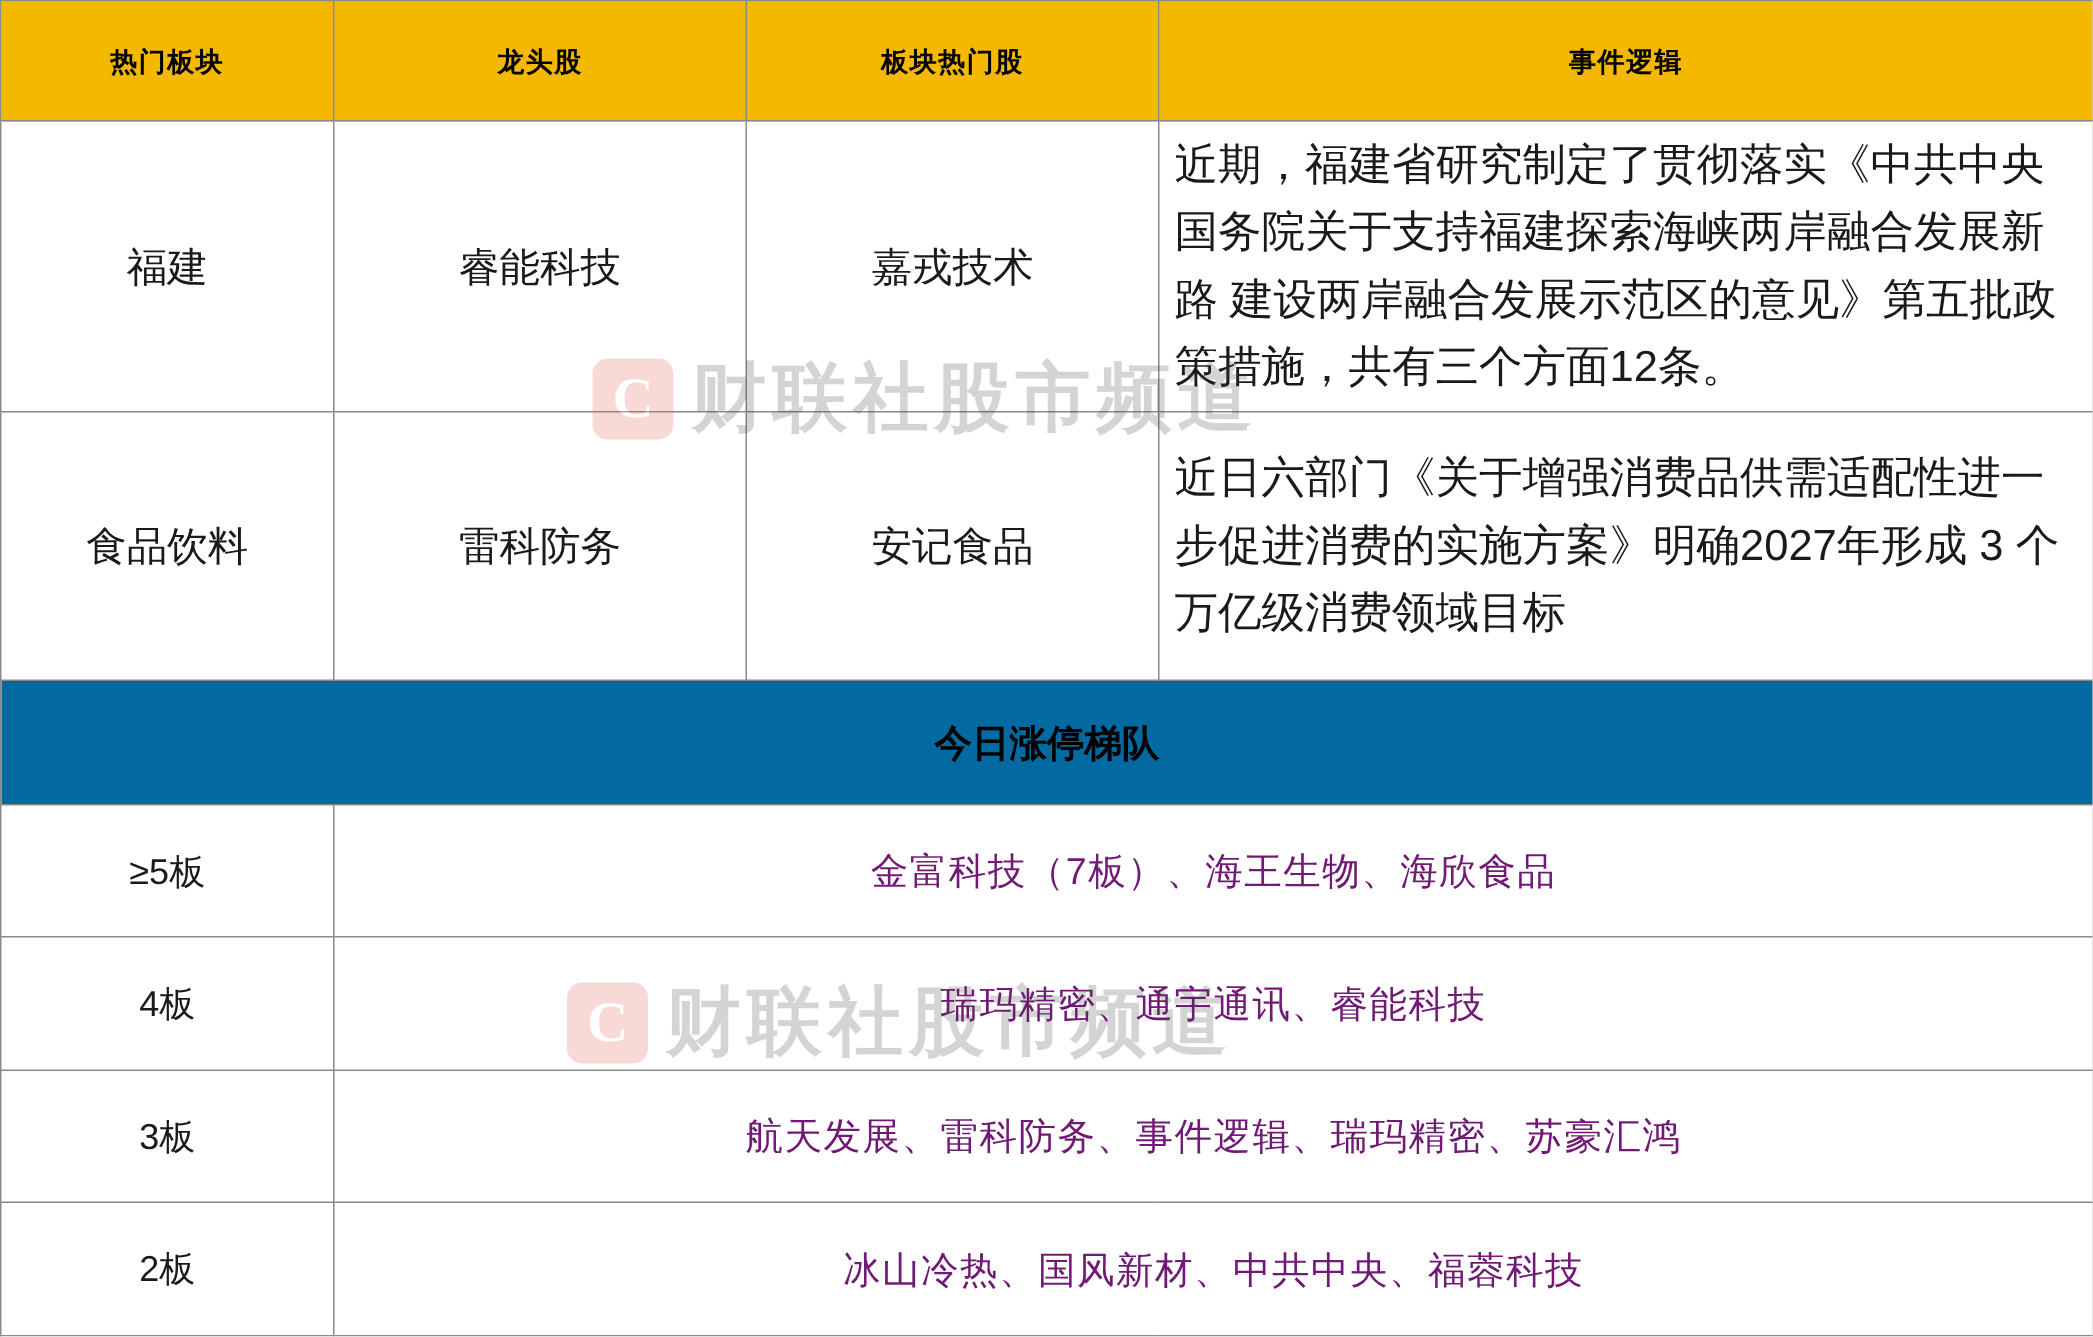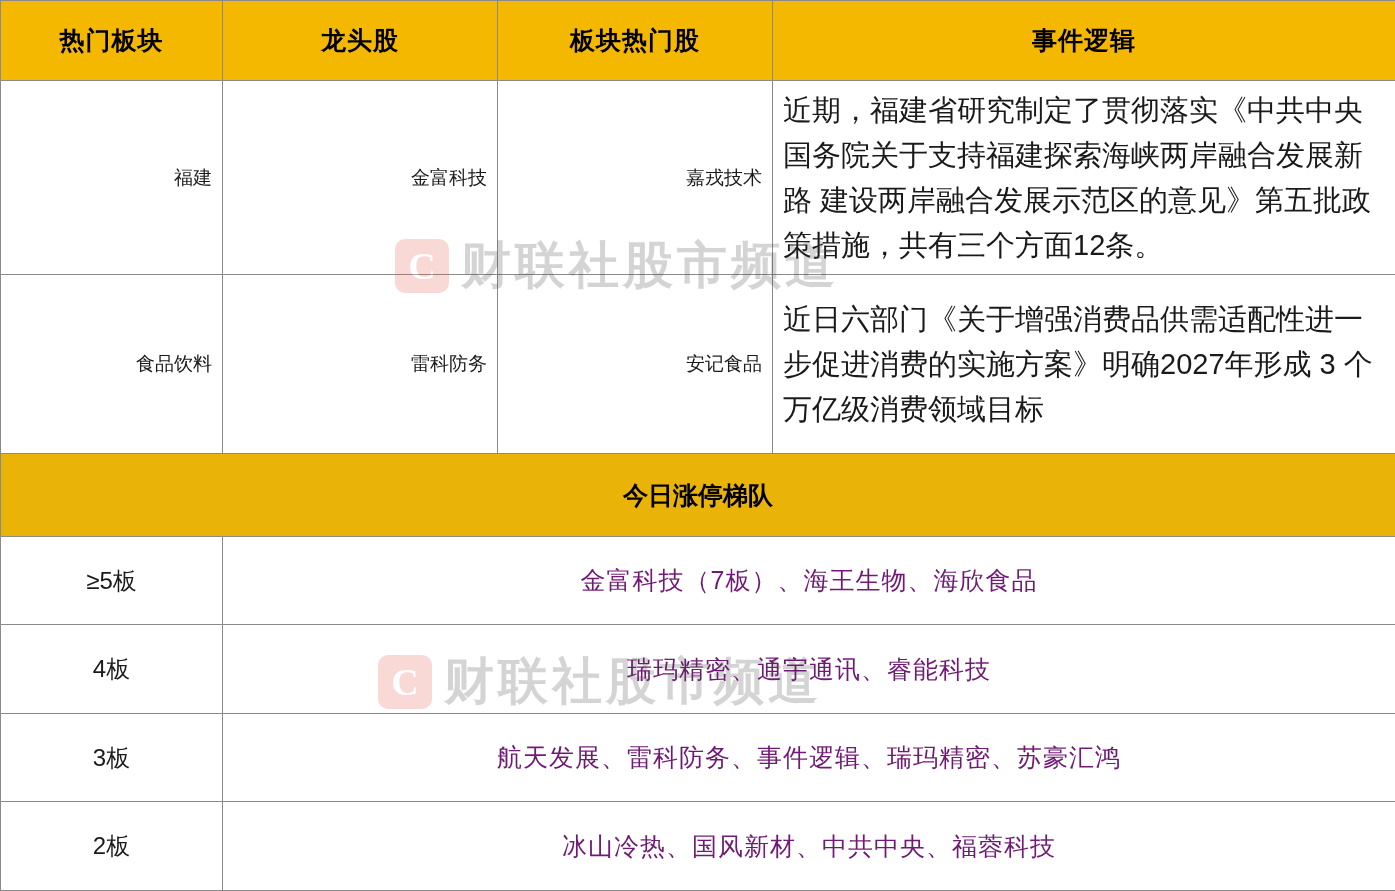--- a/index.html
+++ b/index.html
@@ -37,7 +37,7 @@
     background: #F5B800;
     text-align: center;
     font-weight: bold;
-    font-size: 25px;
+    font-size: 18px;
     letter-spacing: 1px;
     color: #000;
     height: 80px;

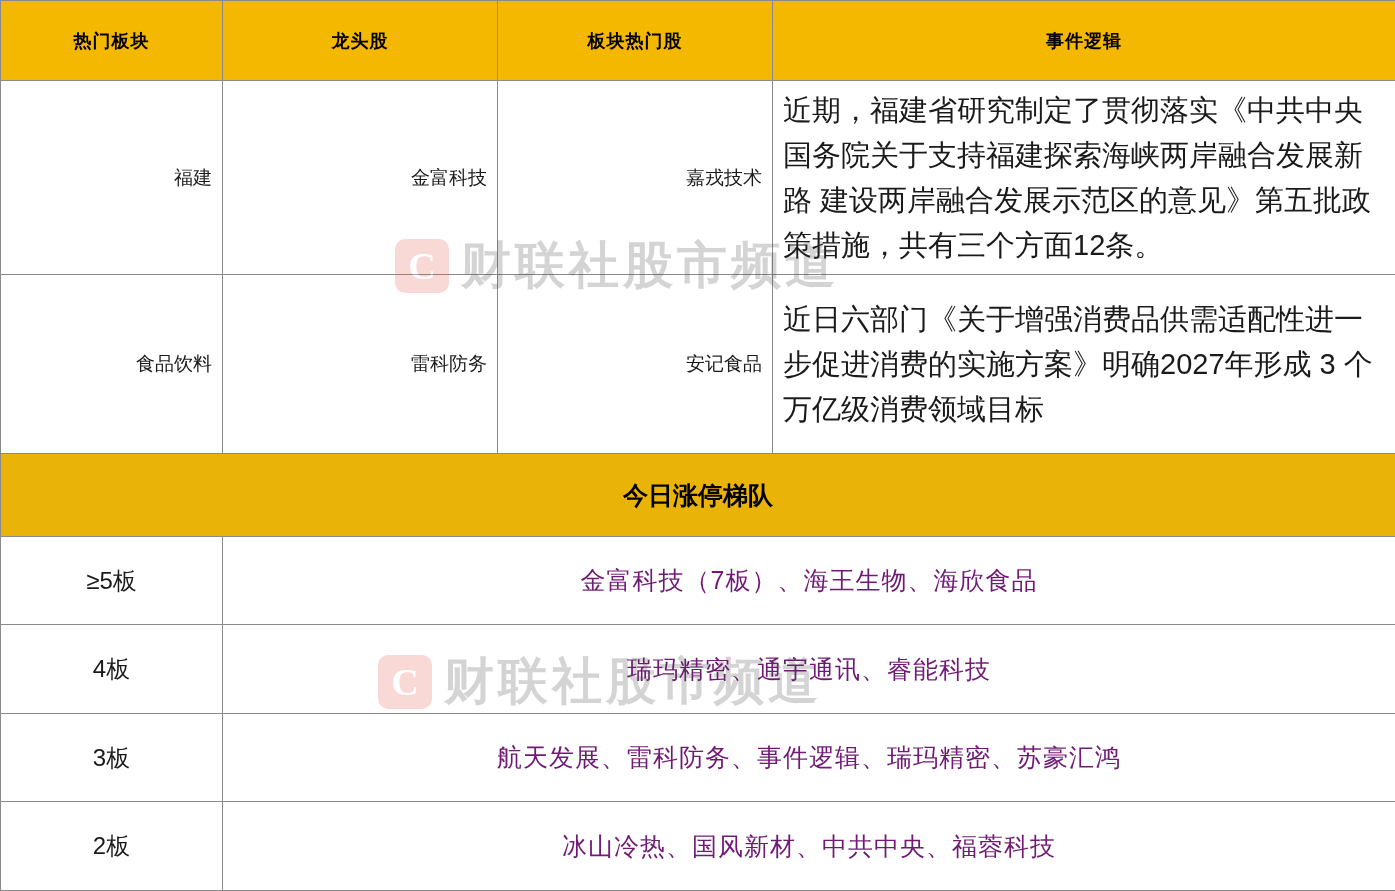--- a/index.html
+++ b/index.html
@@ -43,8 +43,8 @@
     height: 80px;
   }
   .sector-cell, .leader-cell, .hot-cell {
-    text-align: right;
-    font-size: 19px;
+    text-align: center;
+    font-size: 27px;
     color: #1a1a1a;
   }
   .logic-cell {

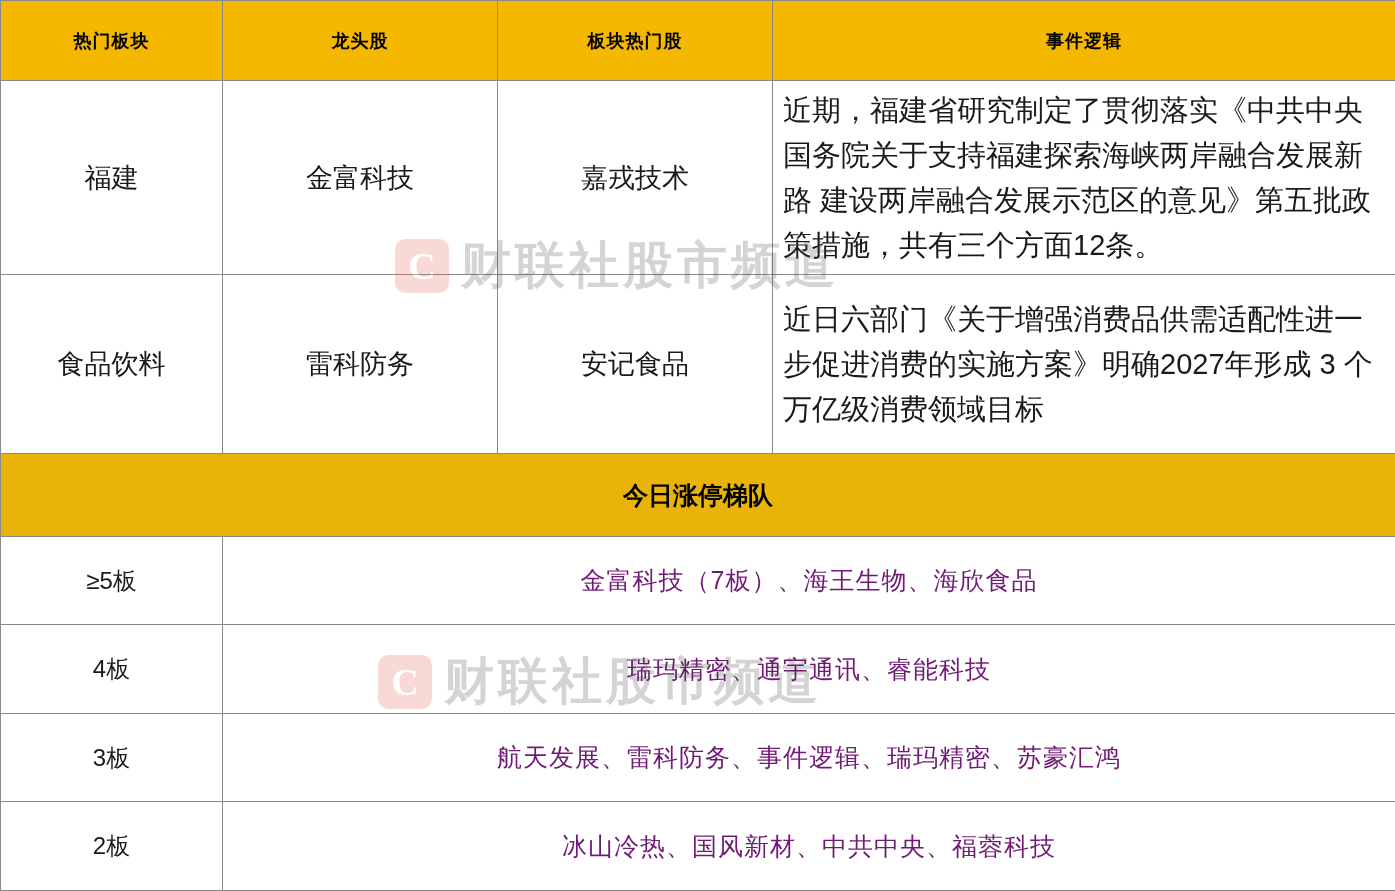--- a/index.html
+++ b/index.html
@@ -139,7 +139,7 @@
 
       <tr style="height:190px;">
         <td class="sector-cell">福建</td>
-        <td class="leader-cell">金富科技</td>
+        <td class="leader-cell">睿能科技</td>
         <td class="hot-cell">嘉戎技术</td>
         <td class="logic-cell">近期，福建省研究制定了贯彻落实《中共中央 国务院关于支持福建探索海峡两岸融合发展新路 建设两岸融合发展示范区的意见》第五批政策措施，共有三个方面12条。</td>
       </tr>

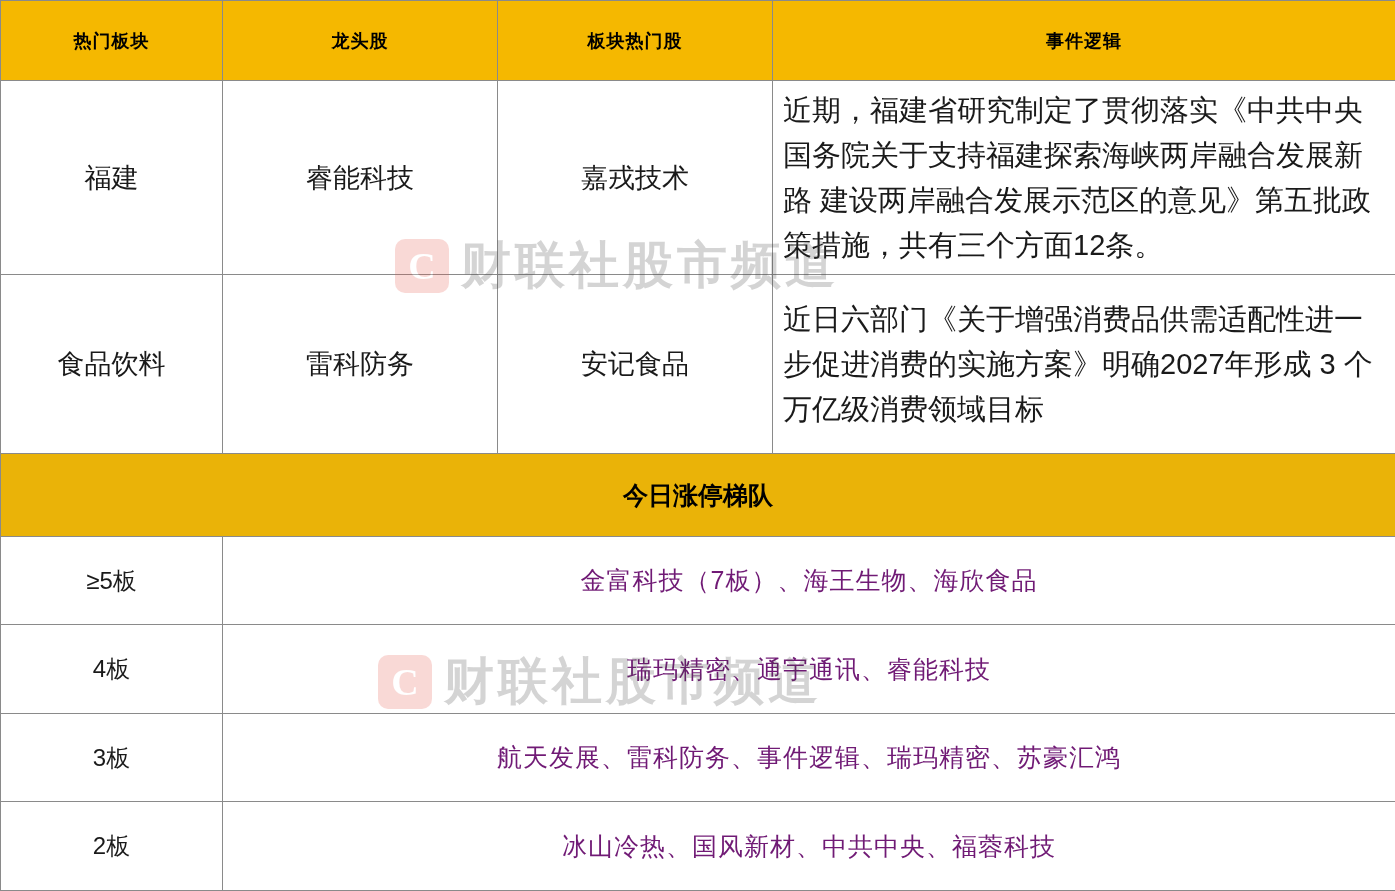--- a/index.html
+++ b/index.html
@@ -55,7 +55,7 @@
     padding: 14px 16px;
   }
   .band-cell {
-    background: #eab308;
+    background: #0369a1;
     text-align: center;
     font-weight: bold;
     font-size: 25px;

